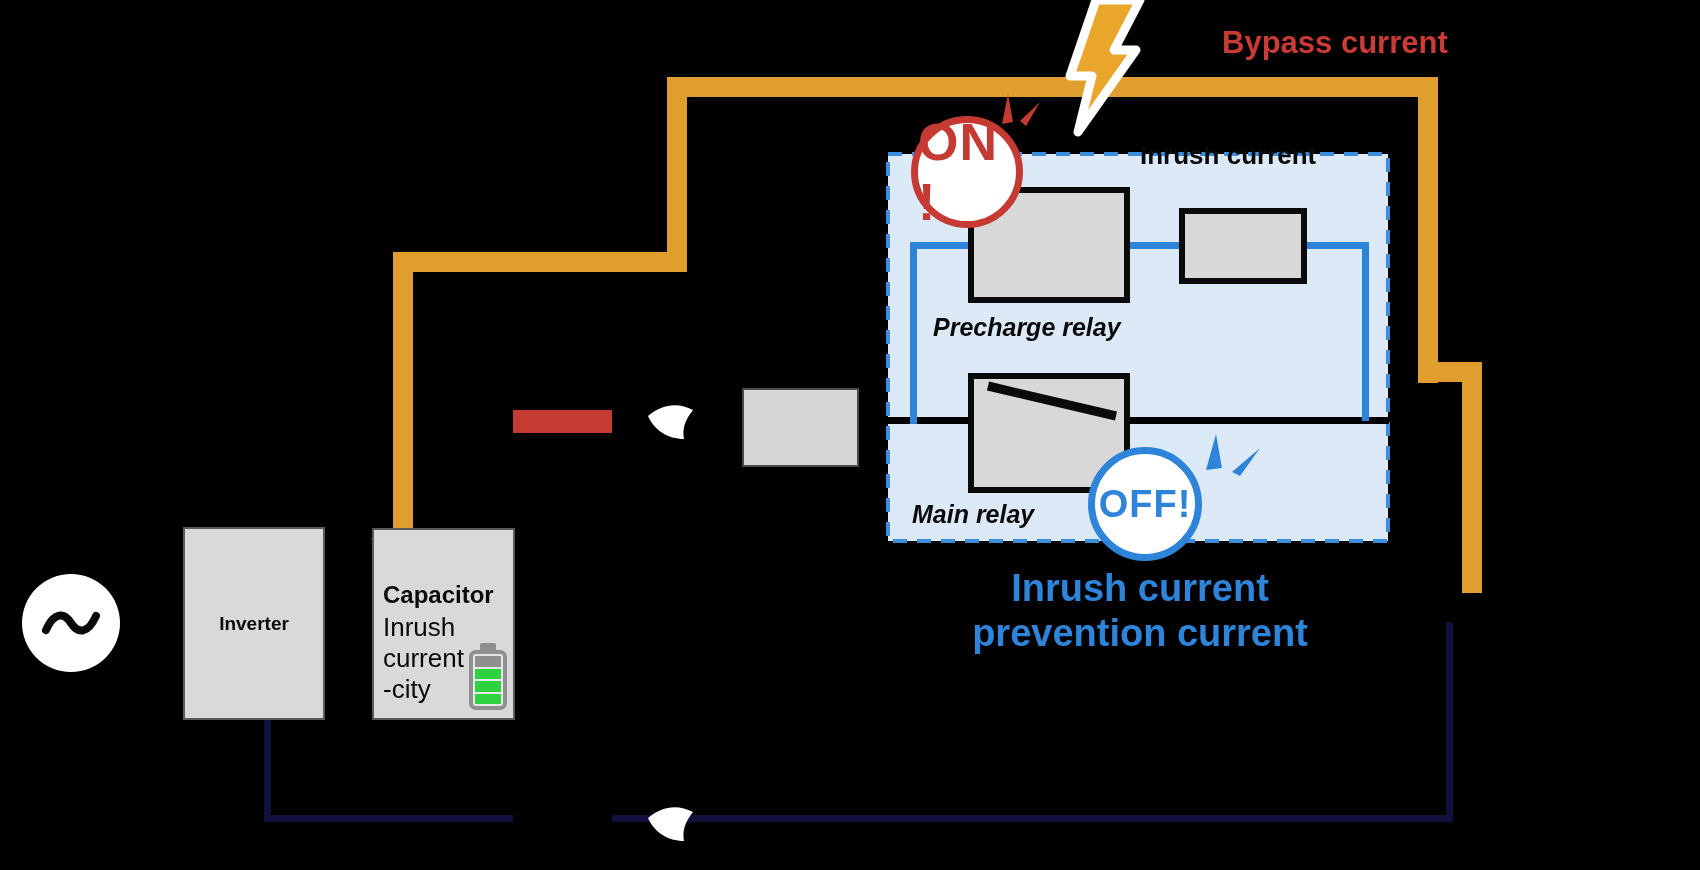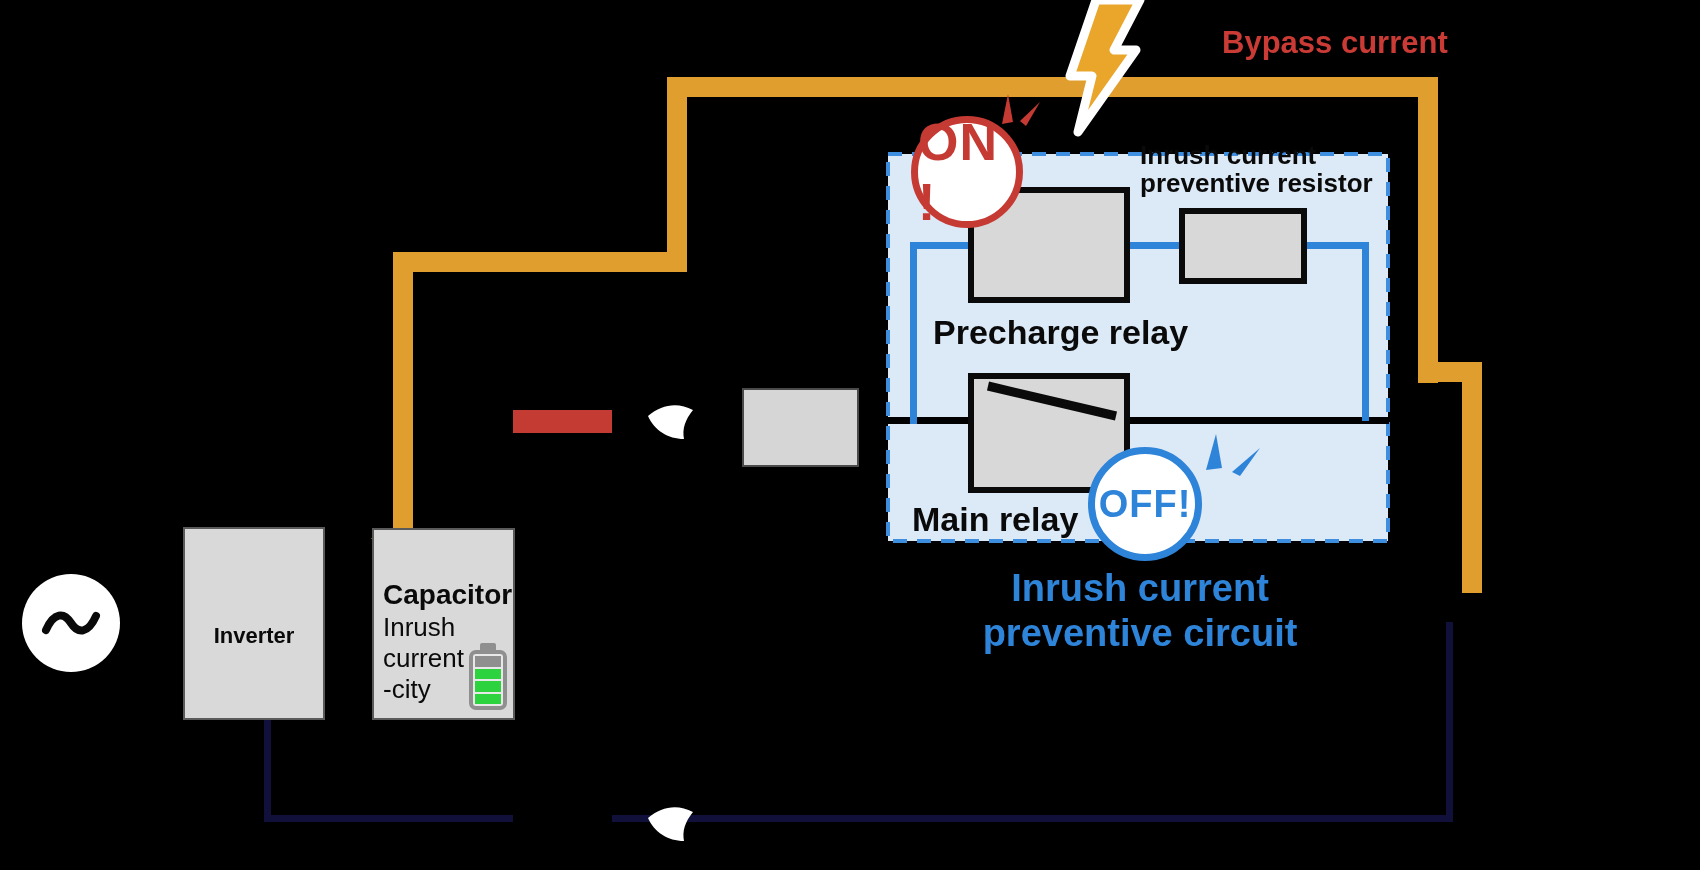--- a/index.html
+++ b/index.html
@@ -90,7 +90,6 @@
 
   <div class="abs lbl lbl-resistor" style="left:1140px;top:141px;">
     <span style="display:block;">Inrush current</span>
-    <span style="display:block;">preventive resistor</span>
   </div>
   <div class="abs lbl lbl-relay" style="left:933px;top:313px;">Precharge relay</div>
   <div class="abs lbl lbl-relay" style="left:912px;top:500px;">Main relay</div>

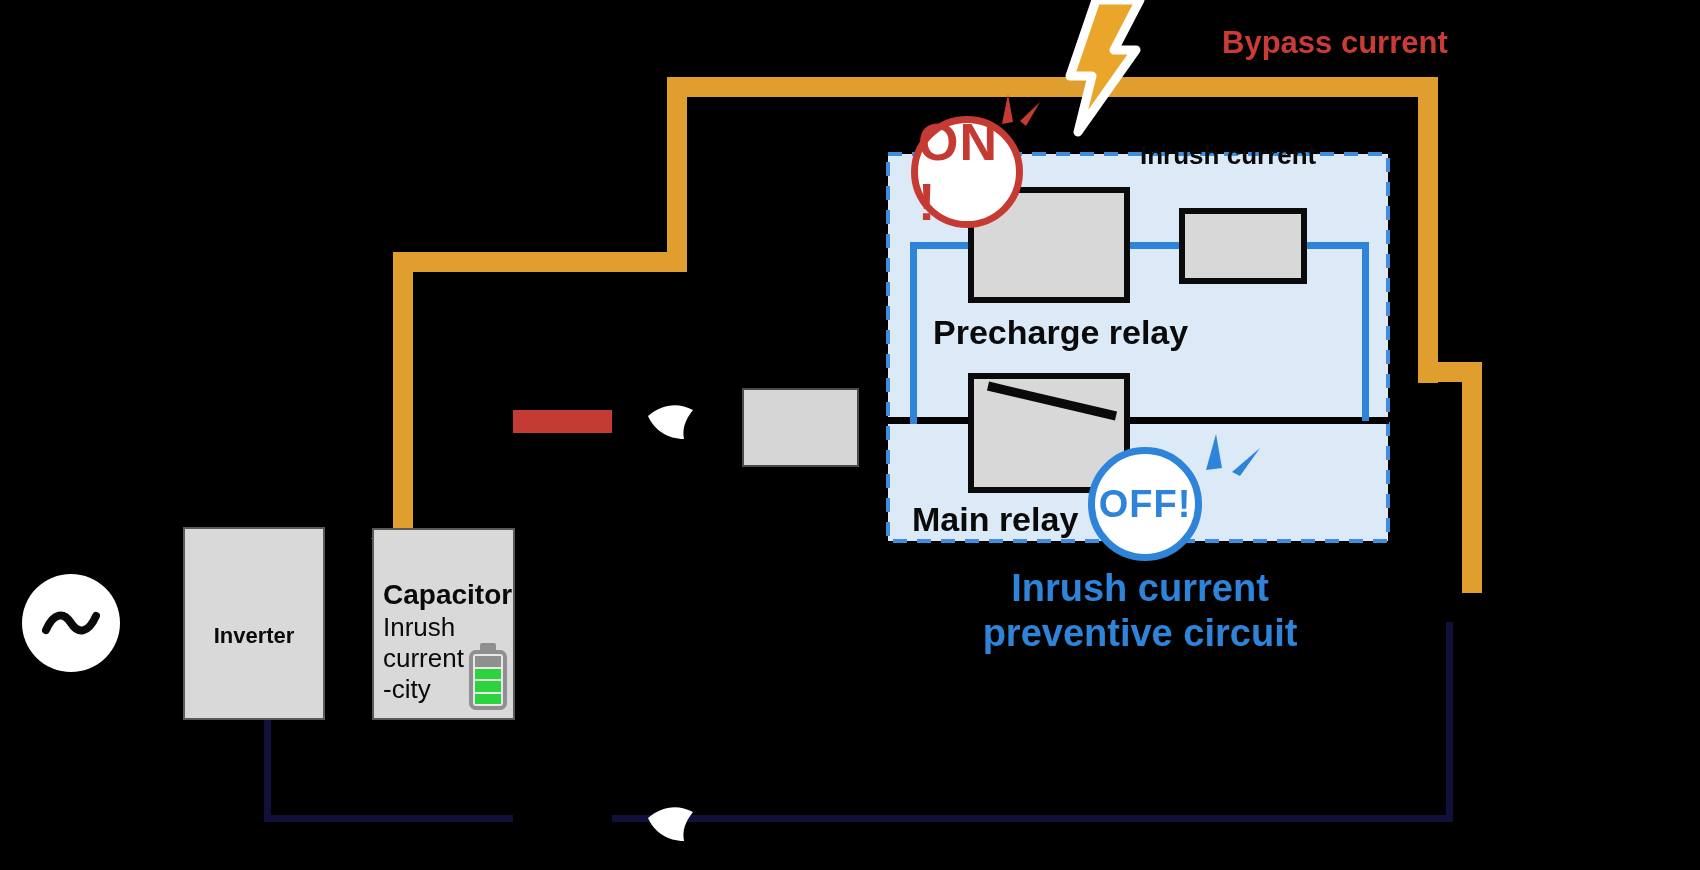--- a/index.html
+++ b/index.html
@@ -35,7 +35,7 @@
   
   .lbl{color:var(--ink);font-weight:bold;white-space:nowrap;}
   .lbl-resistor{font-size:26px;line-height:28px;}
-  .lbl-relay{font-size:34px;}
+  .lbl-relay{font-size:25px;font-style:italic;}
   .lbl-bypass{color:#ca3b36;font-weight:bold;font-size:31px;white-space:nowrap;}
   .title-blue{color:var(--blue);font-weight:bold;font-size:38px;line-height:45px;text-align:center;}
   

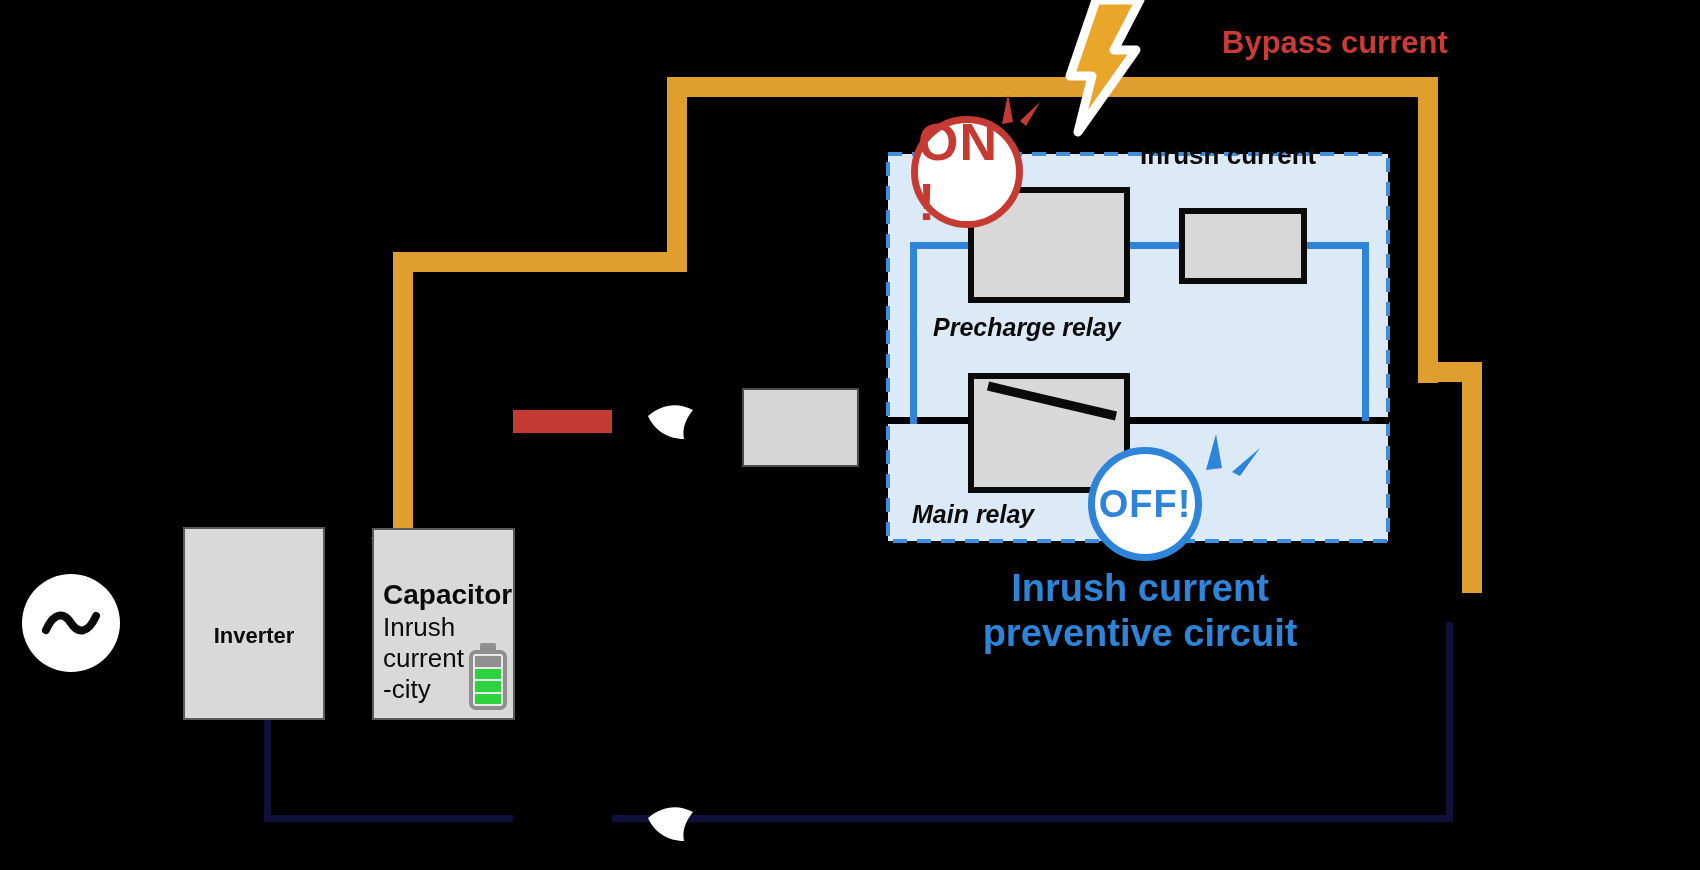--- a/index.html
+++ b/index.html
@@ -44,7 +44,7 @@
   .inv-label{width:100%;height:100%;display:flex;align-items:center;justify-content:center;
              font-weight:bold;font-size:22px;color:var(--ink);margin-top:12px;}
   .cap-text{position:absolute;left:9px;top:48px;color:var(--ink);}
-  .cap-title{display:block;font-weight:bold;font-size:28px;line-height:34px;}
+  .cap-title{display:block;font-weight:bold;font-size:24px;line-height:34px;}
   .cap-line{display:block;font-size:26px;line-height:31px;}
   
   .battery{position:absolute;right:6px;bottom:8px;width:38px;}

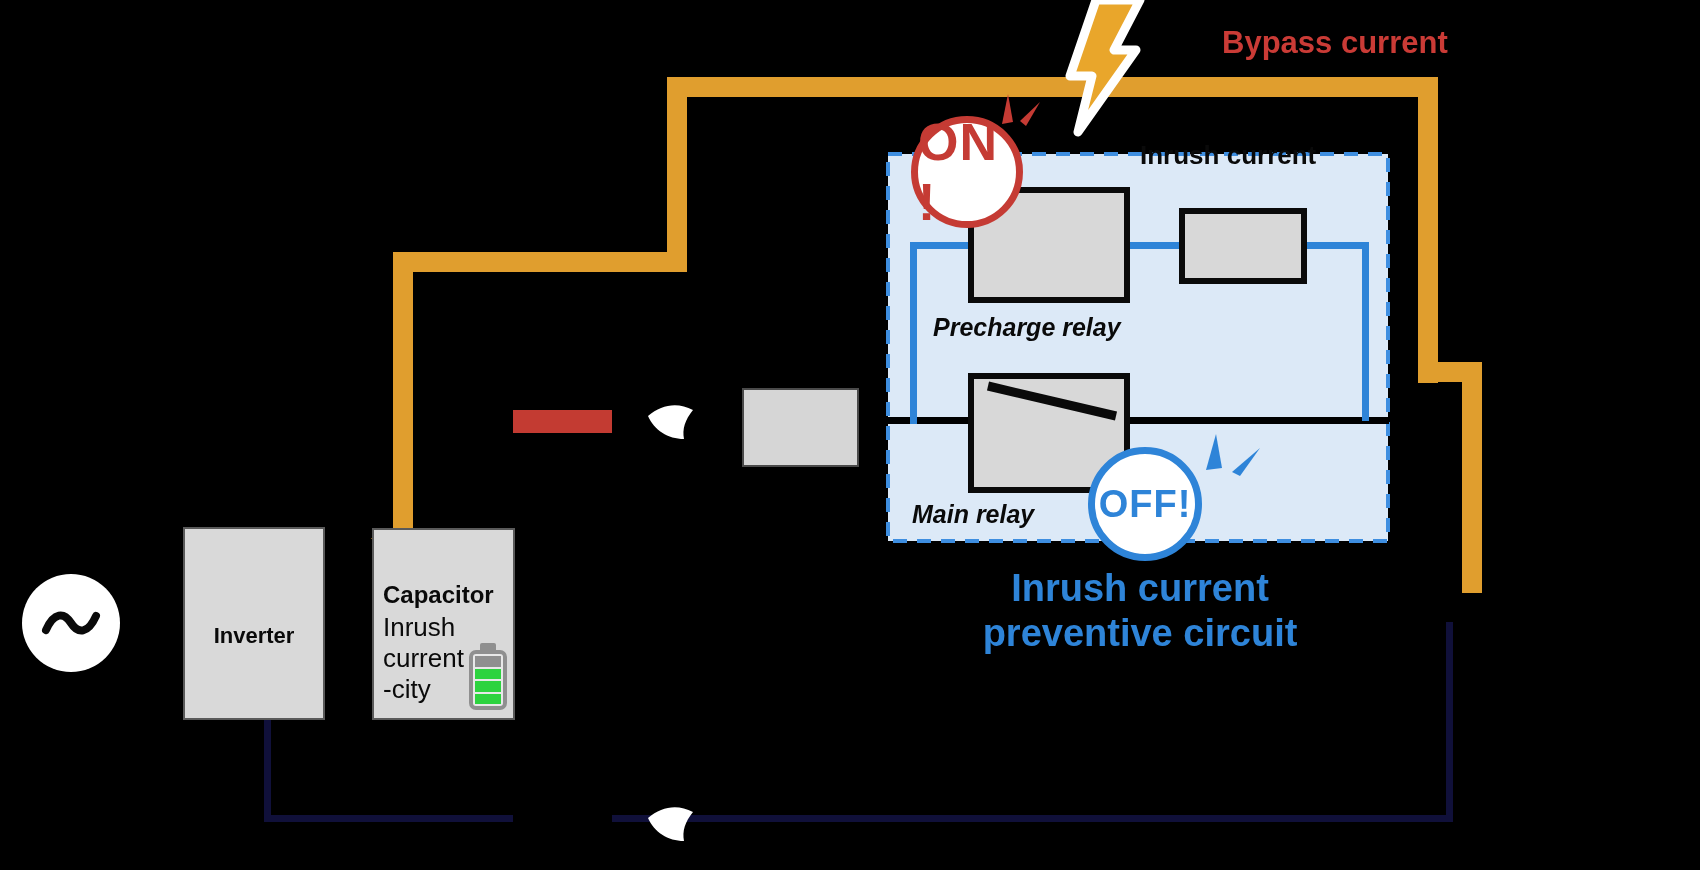--- a/index.html
+++ b/index.html
@@ -42,7 +42,7 @@
   .ac-circle{width:98px;height:98px;border-radius:50%;background:#fff;}
   
   .inv-label{width:100%;height:100%;display:flex;align-items:center;justify-content:center;
-             font-weight:bold;font-size:22px;color:var(--ink);margin-top:12px;}
+             font-weight:bold;font-size:19px;color:var(--ink);}
   .cap-text{position:absolute;left:9px;top:48px;color:var(--ink);}
   .cap-title{display:block;font-weight:bold;font-size:24px;line-height:34px;}
   .cap-line{display:block;font-size:26px;line-height:31px;}

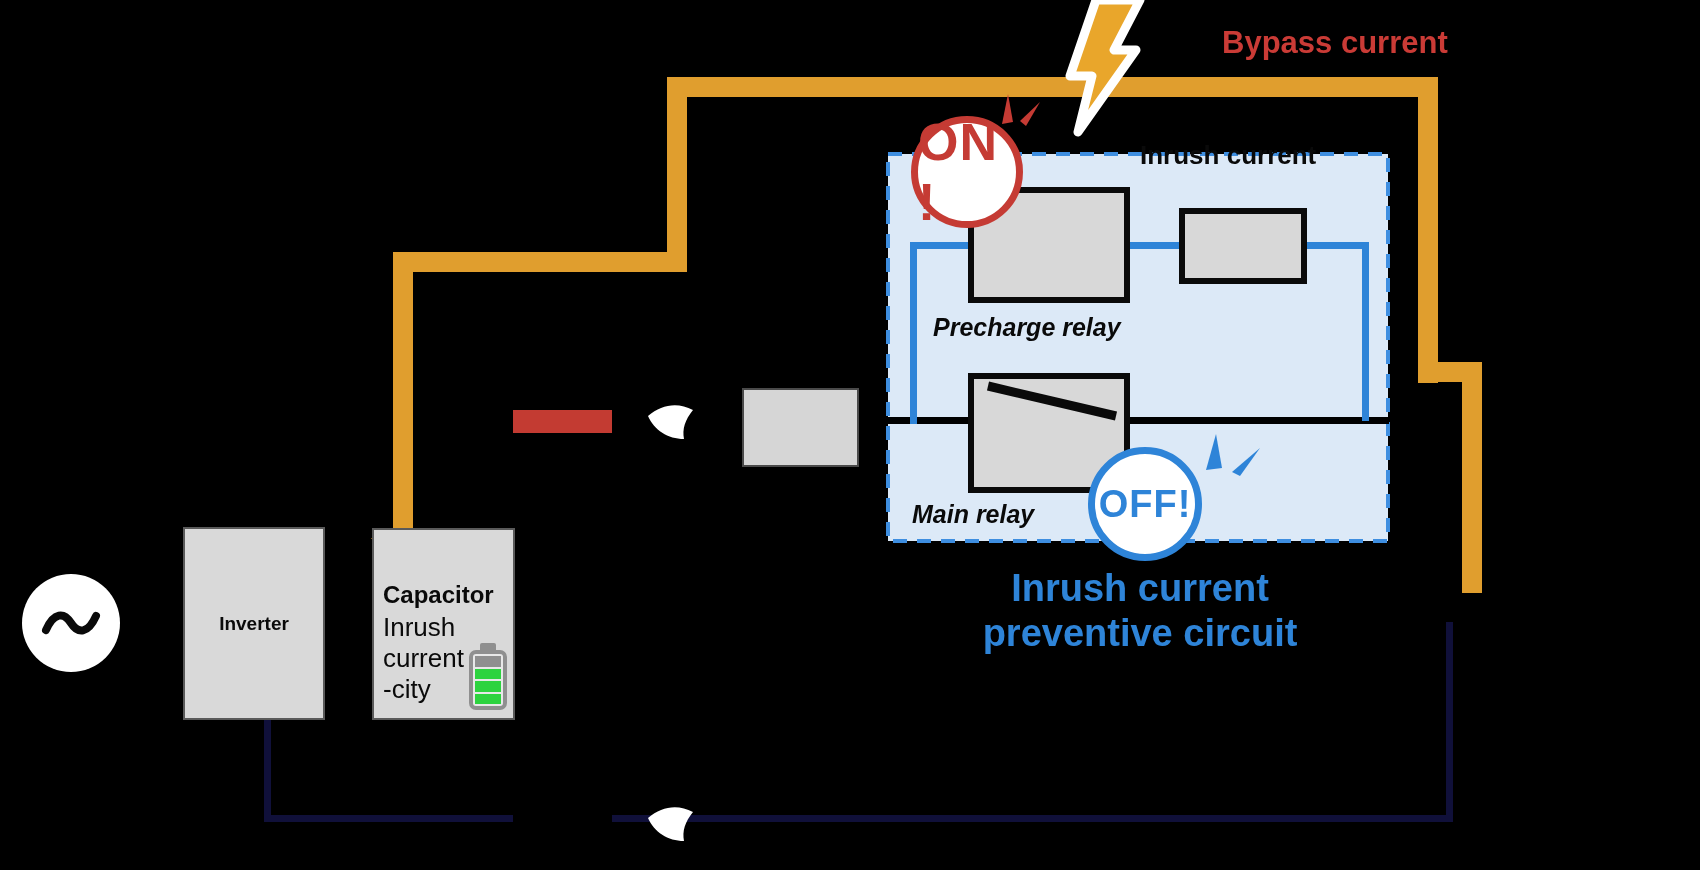--- a/index.html
+++ b/index.html
@@ -130,7 +130,7 @@
 
   <div class="abs title-blue" style="left:890px;top:566px;width:500px;">
     <span style="display:block;">Inrush current</span>
-    <span style="display:block;">preventive circuit</span>
+    <span style="display:block;">prevention current</span>
   </div>
 
   <div class="abs ac-circle" style="left:22px;top:574px;">

